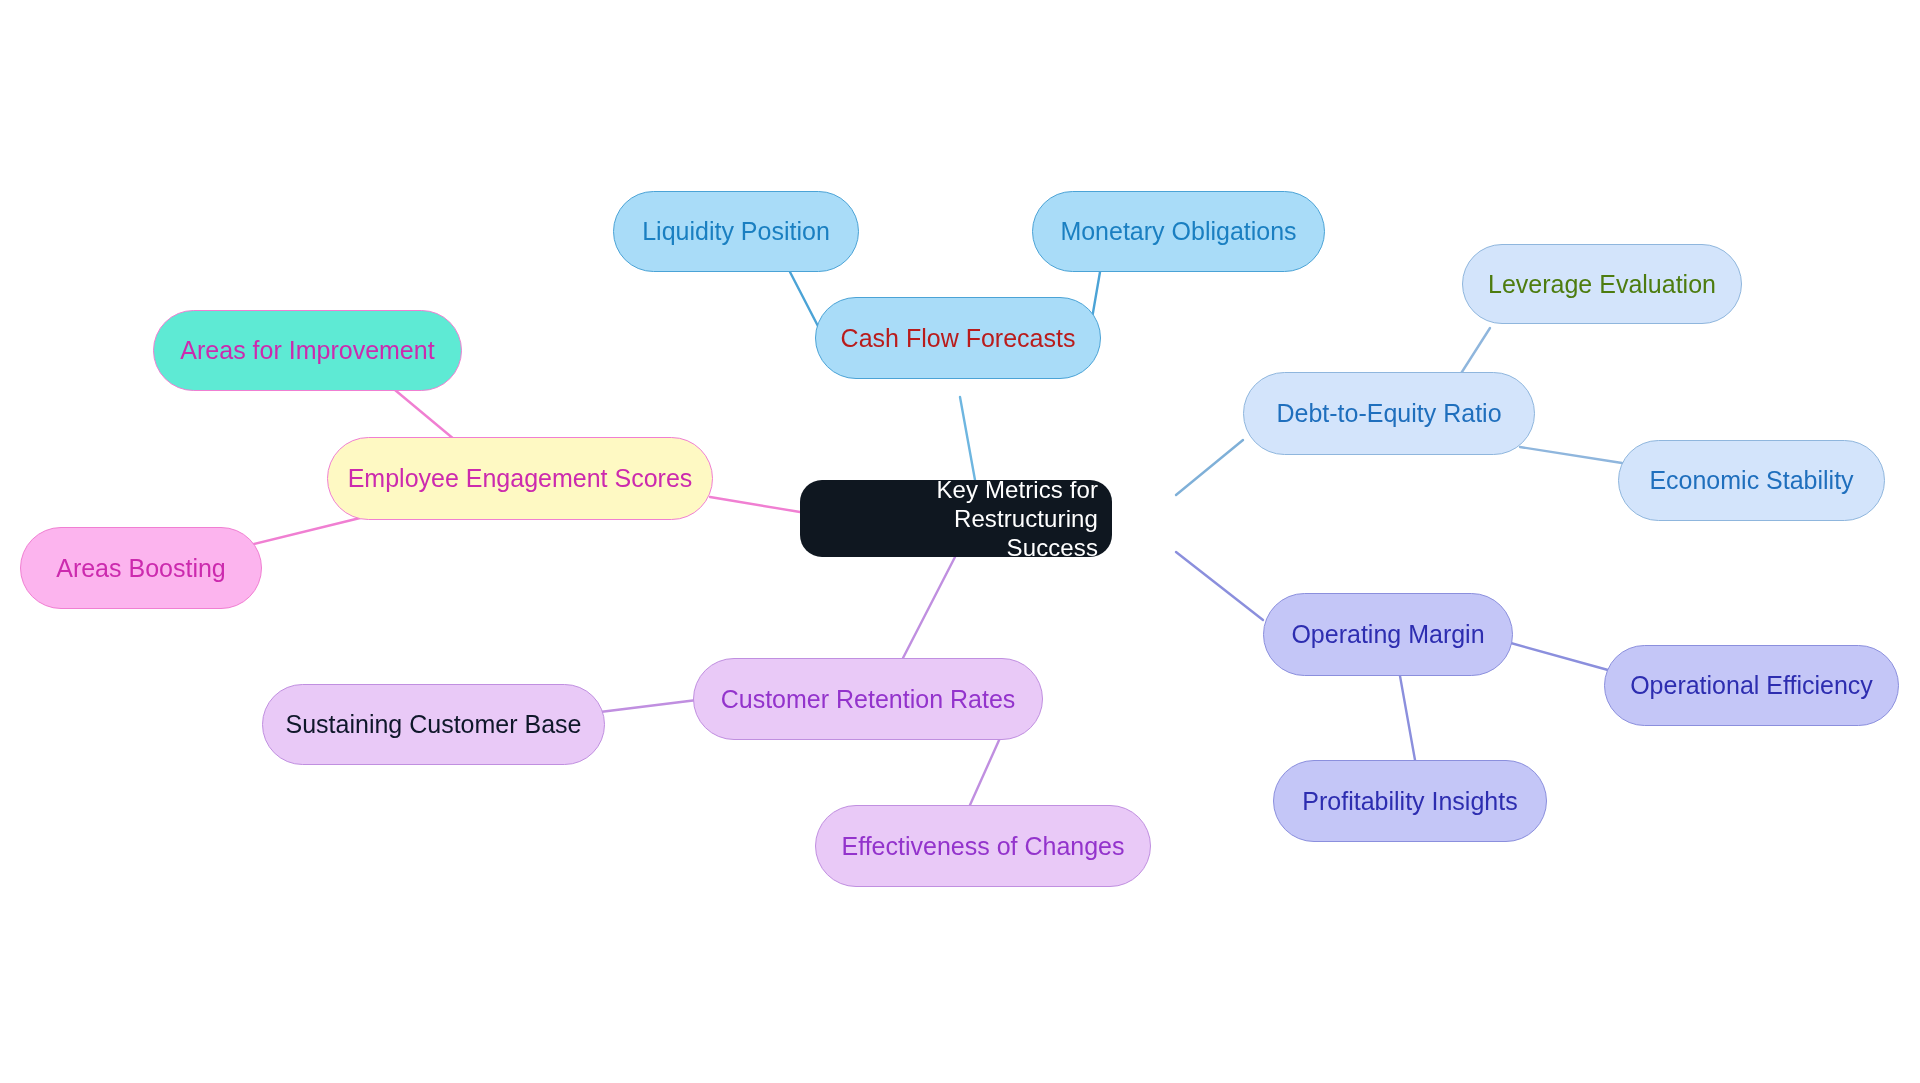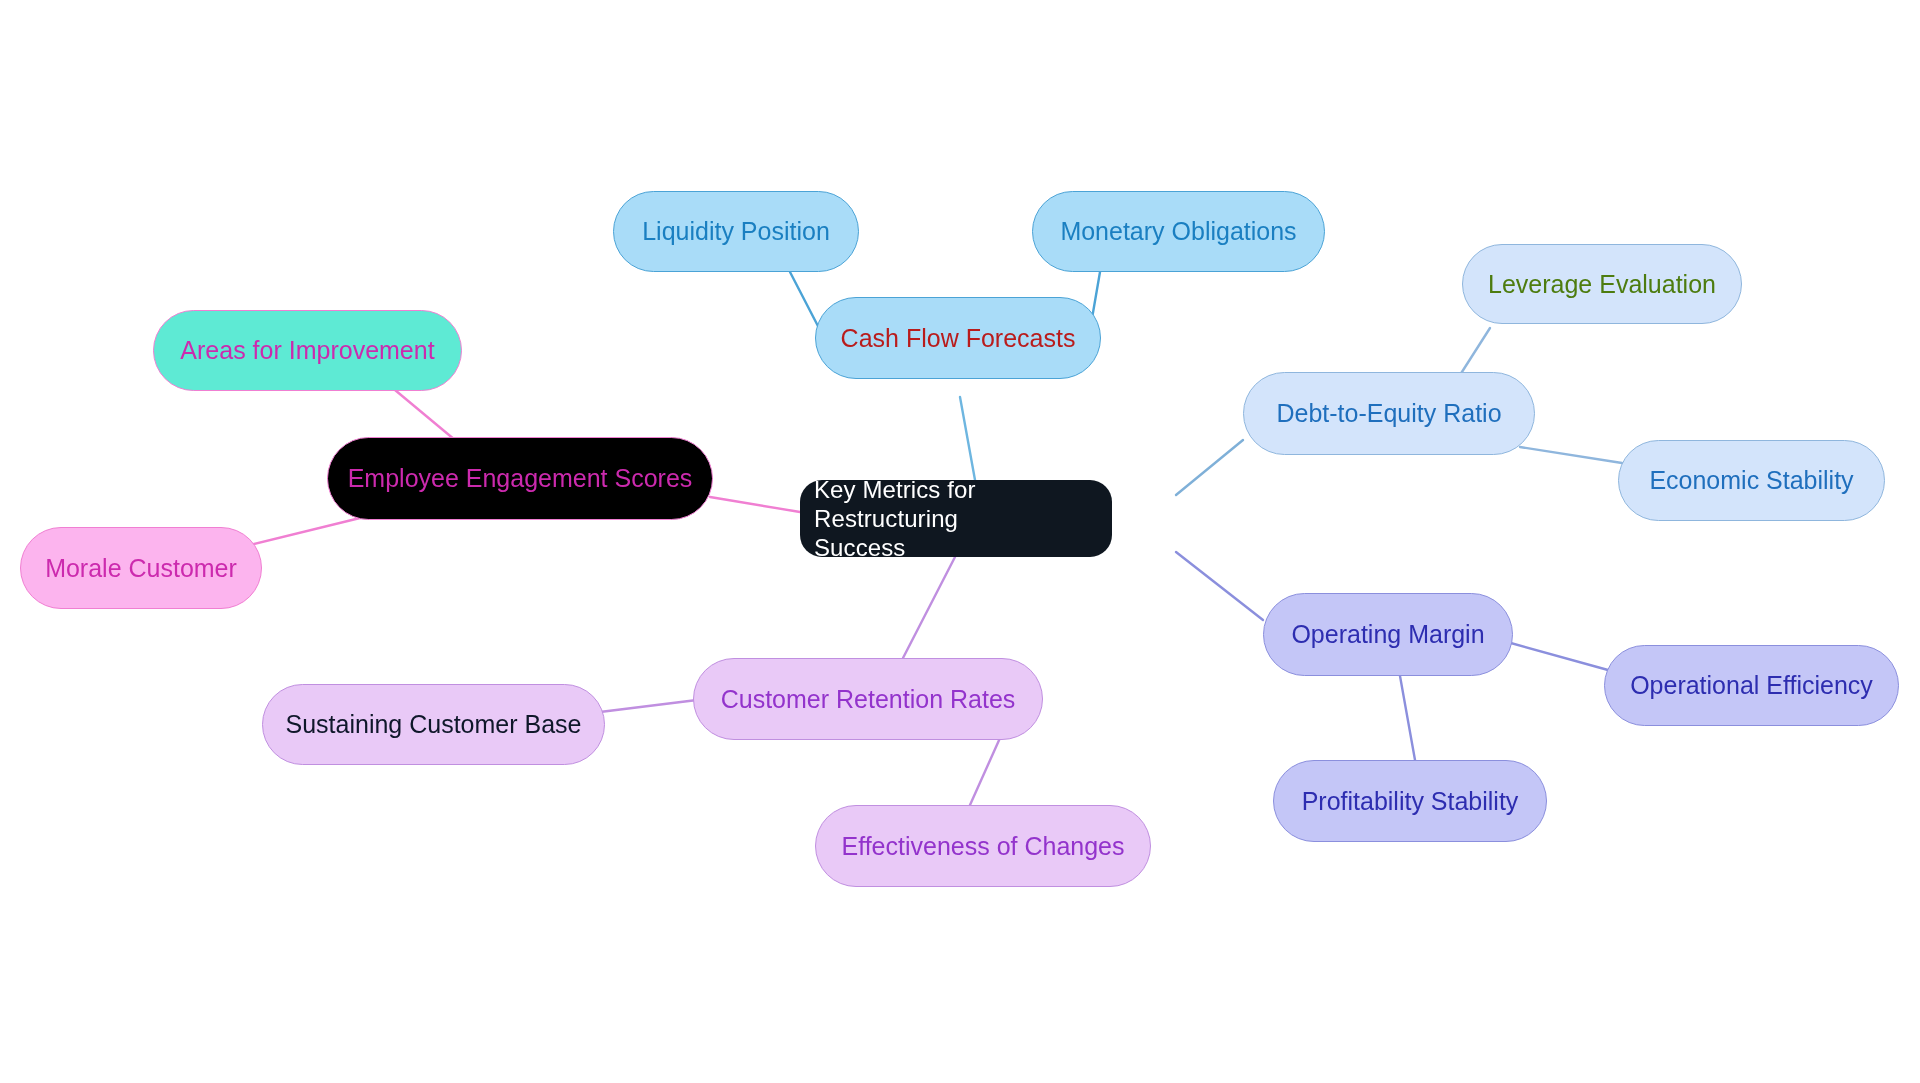--- a/index.html
+++ b/index.html
@@ -30,7 +30,7 @@
     display: flex;
     align-items: center;
     justify-content: center;
-    text-align: left;
+    text-align: right;
     border-radius: 42px;
     border: 1px solid transparent;
     line-height: 1.22;

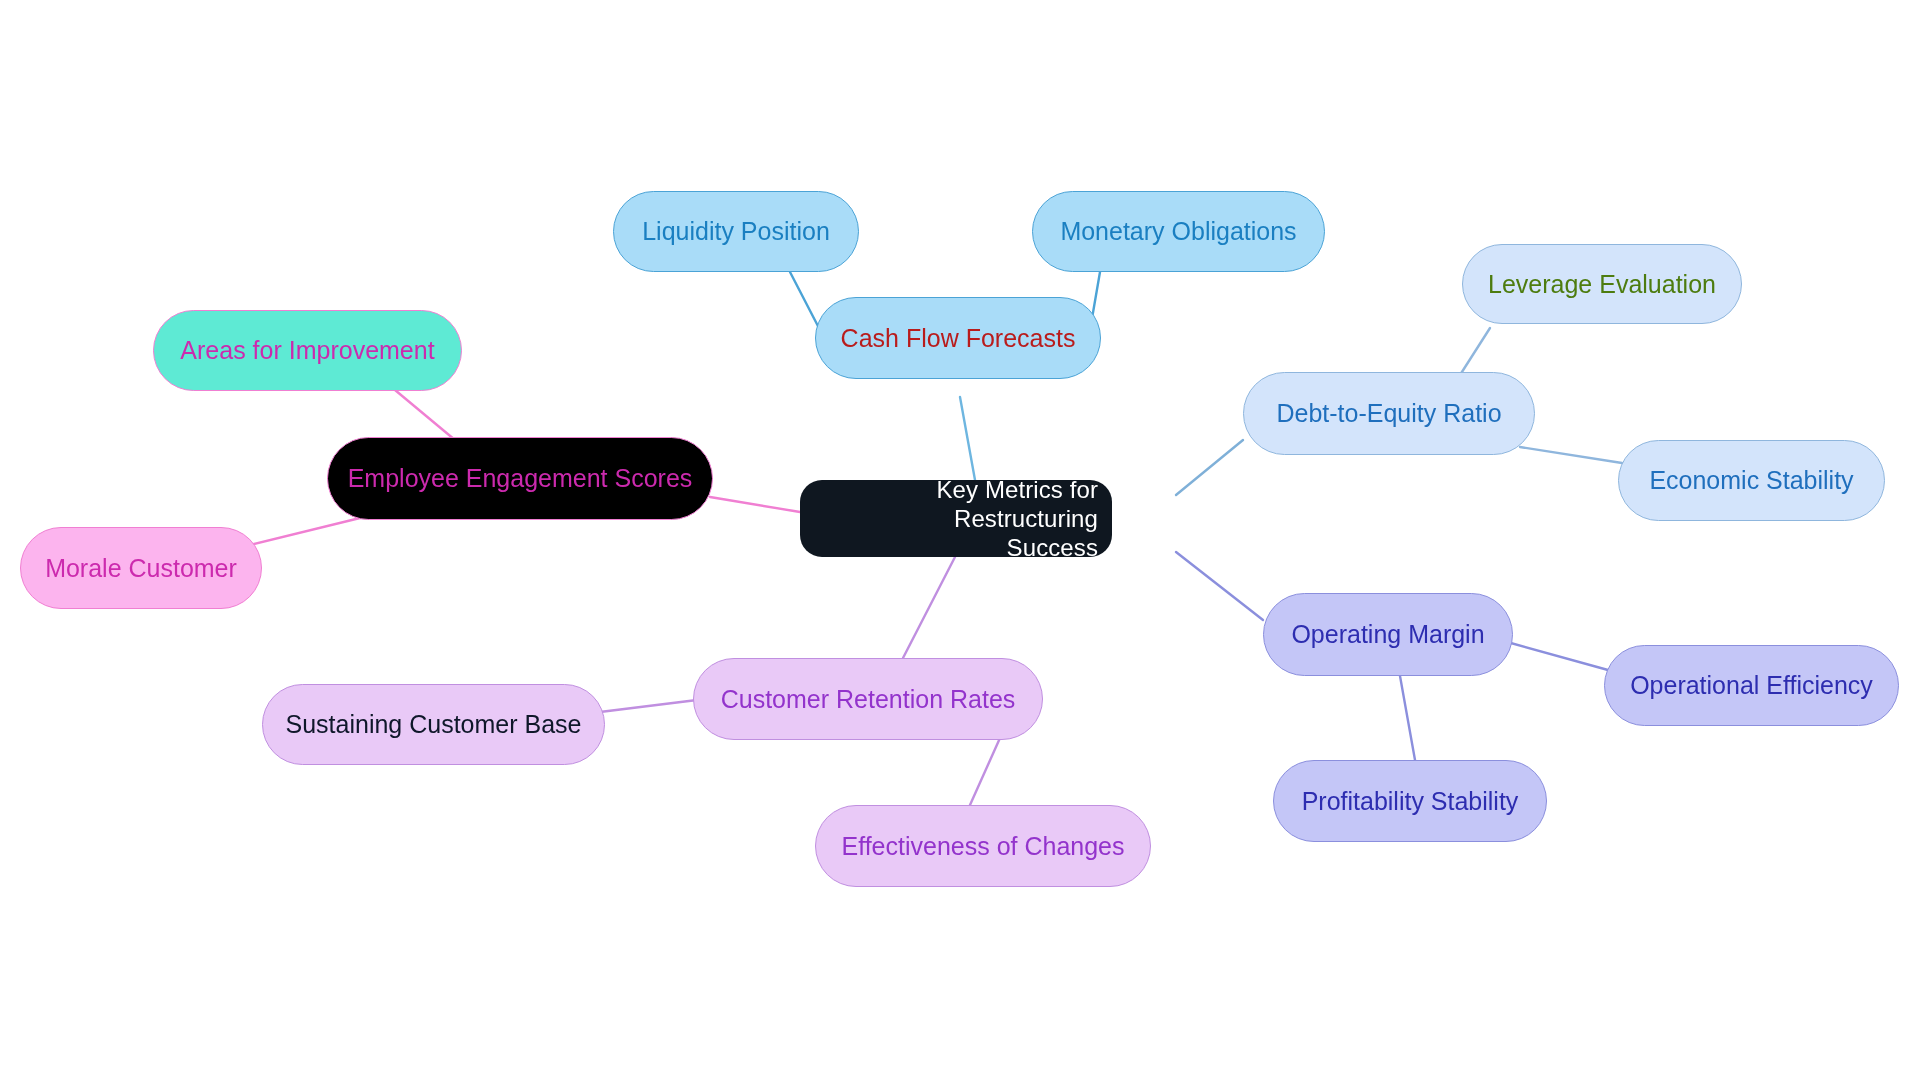--- a/index.html
+++ b/index.html
@@ -85,7 +85,7 @@
       <div class="node node-central" style="left: 693px; top: 658px; width: 350px; height: 82px; background: rgb(233, 201, 247); border-color: rgb(192, 143, 224); color: rgb(147, 51, 204);"><span>Customer Retention Rates</span></div>
       <div class="node node-leaf" style="left: 262px; top: 684px; width: 343px; height: 81px; background: rgb(233, 201, 247); border-color: rgb(192, 143, 224); color: #0f172a;"><span>Sustaining Customer Base</span></div>
       <div class="node node-leaf" style="left: 815px; top: 805px; width: 336px; height: 82px; background: rgb(233, 201, 247); border-color: rgb(192, 143, 224); color: rgb(147, 51, 204);"><span>Effectiveness of Changes</span></div>
-      <div class="node node-central" style="left: 327px; top: 437px; width: 386px; height: 83px; background: #000000; border-color: rgb(240, 127, 210); color: rgb(204, 42, 174);"><span>Employee Engagement Scores</span></div>
+      <div class="node node-central" style="left: 327px; top: 437px; width: 386px; height: 83px; background: #fef9c3; border-color: rgb(240, 127, 210); color: rgb(204, 42, 174);"><span>Employee Engagement Scores</span></div>
       <div class="node node-leaf" style="left: 153px; top: 310px; width: 309px; height: 81px; background: #5eead4; border-color: rgb(240, 127, 210); color: rgb(204, 42, 174);"><span>Areas for Improvement</span></div>
       <div class="node node-leaf" style="left: 20px; top: 527px; width: 242px; height: 82px; background: rgb(252, 180, 238); border-color: rgb(240, 127, 210); color: rgb(204, 42, 174);"><span>Morale Customer</span></div>
     </div>

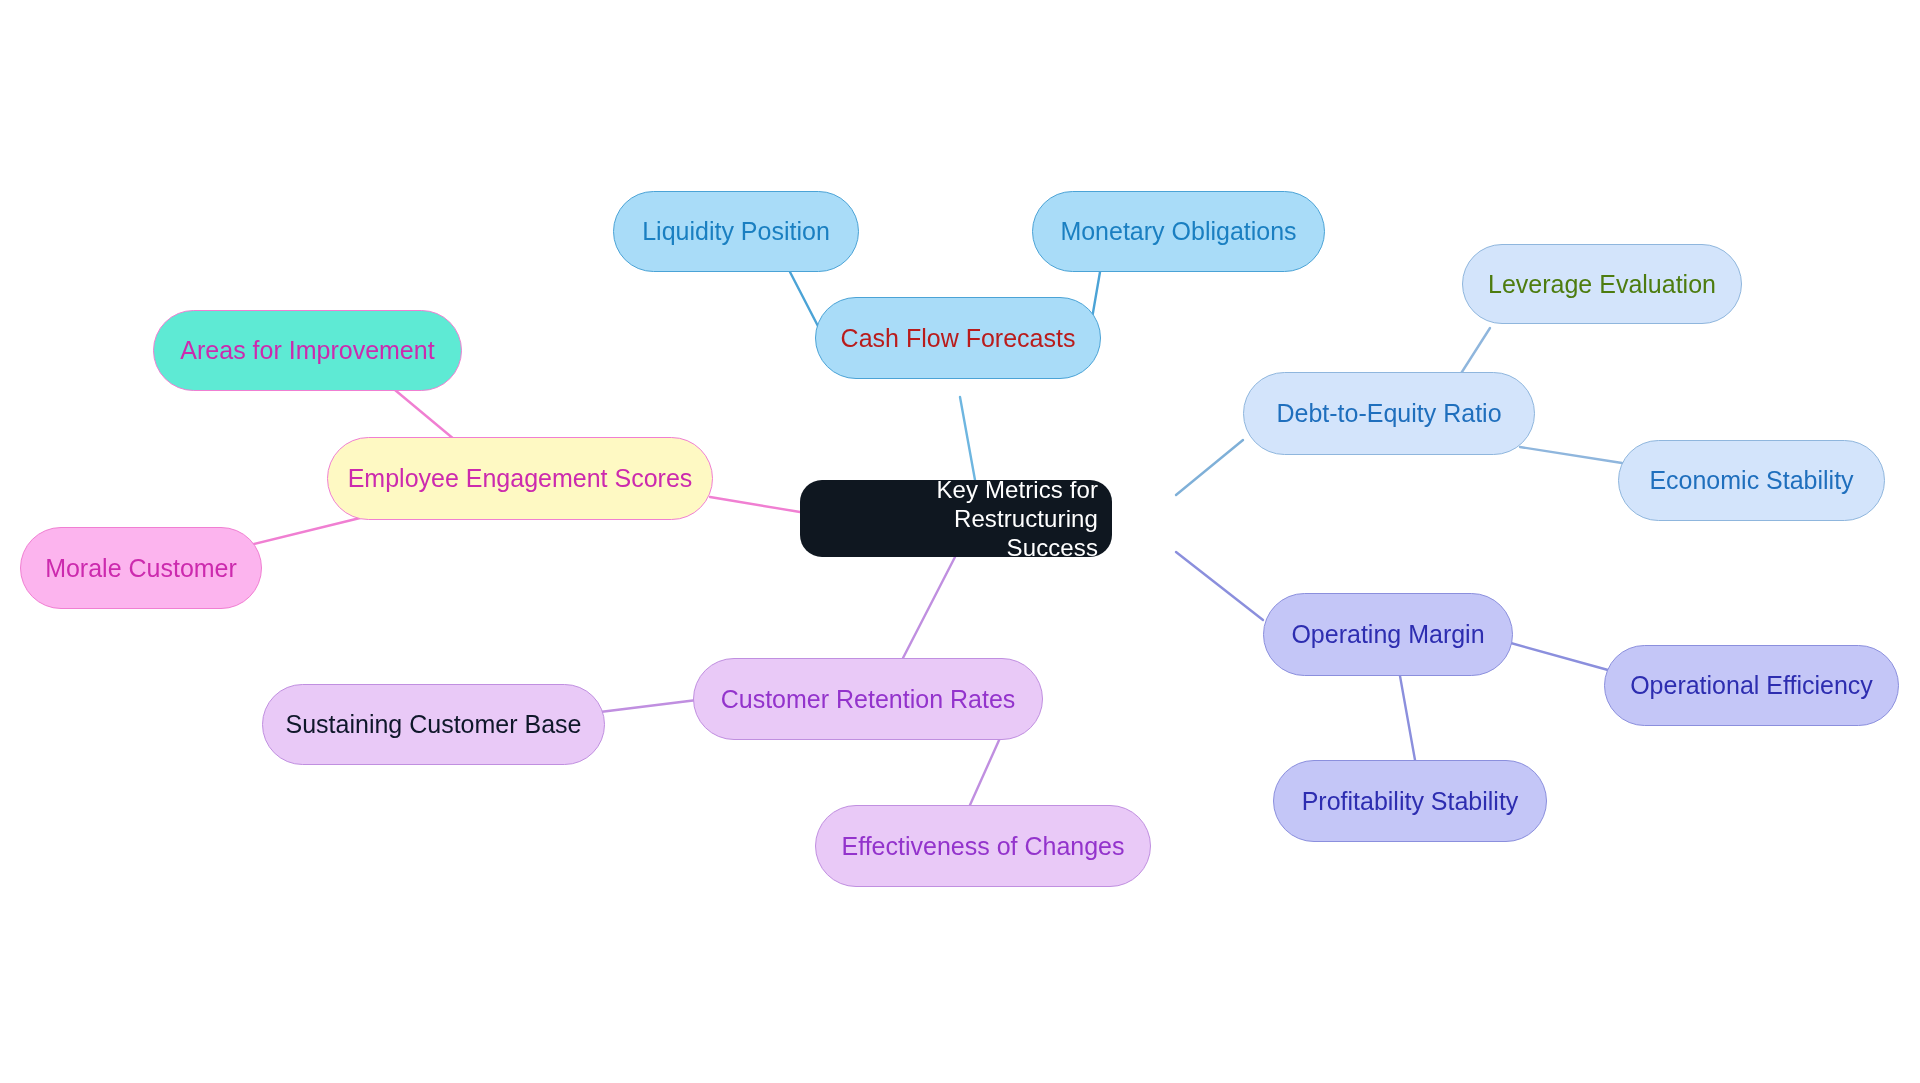--- a/index.html
+++ b/index.html
@@ -87,7 +87,7 @@
       <div class="node node-leaf" style="left: 815px; top: 805px; width: 336px; height: 82px; background: rgb(233, 201, 247); border-color: rgb(192, 143, 224); color: rgb(147, 51, 204);"><span>Effectiveness of Changes</span></div>
       <div class="node node-central" style="left: 327px; top: 437px; width: 386px; height: 83px; background: #fef9c3; border-color: rgb(240, 127, 210); color: rgb(204, 42, 174);"><span>Employee Engagement Scores</span></div>
       <div class="node node-leaf" style="left: 153px; top: 310px; width: 309px; height: 81px; background: #5eead4; border-color: rgb(240, 127, 210); color: rgb(204, 42, 174);"><span>Areas for Improvement</span></div>
-      <div class="node node-leaf" style="left: 20px; top: 527px; width: 242px; height: 82px; background: rgb(252, 180, 238); border-color: rgb(240, 127, 210); color: rgb(204, 42, 174);"><span>Morale Customer</span></div>
+      <div class="node node-leaf" style="left: 20px; top: 527px; width: 242px; height: 82px; background: rgb(252, 180, 238); border-color: rgb(240, 127, 210); color: rgb(204, 42, 174);"><span>Areas Boosting</span></div>
     </div>
 </div>
 

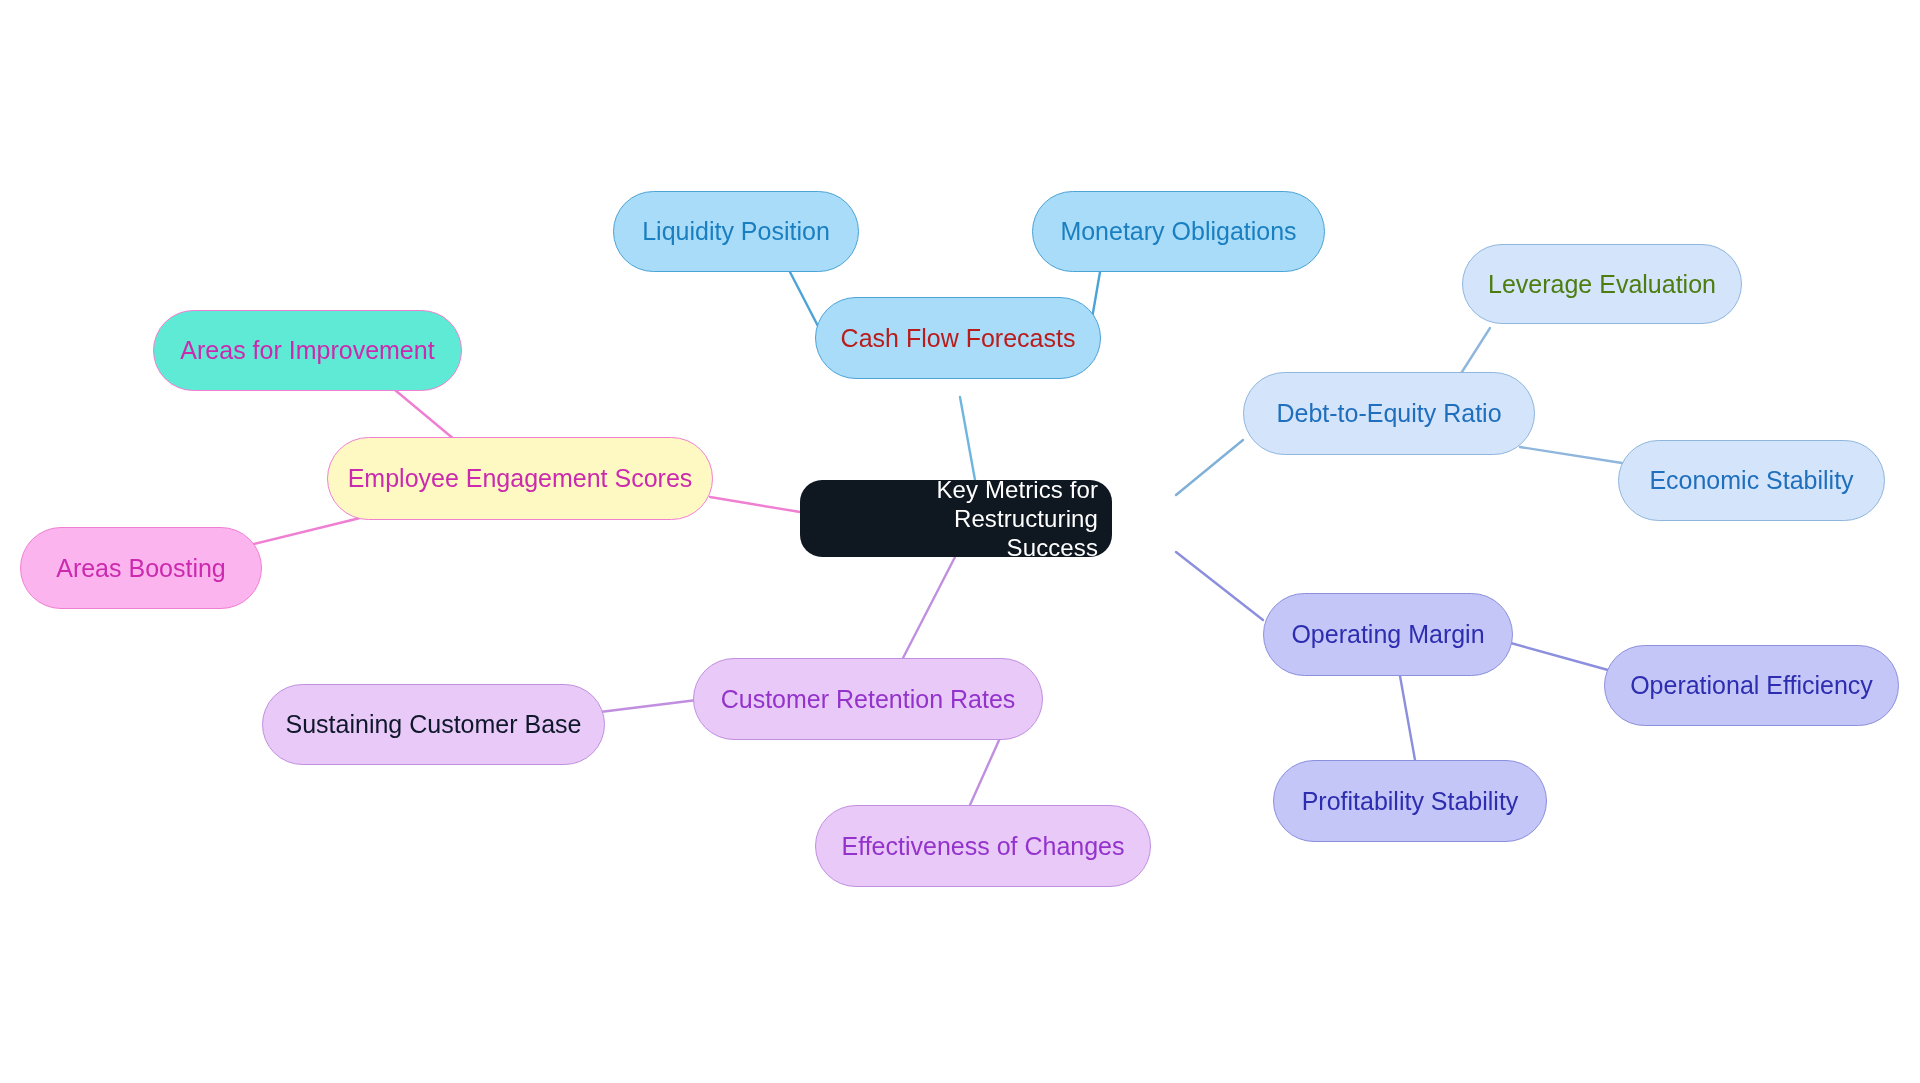--- a/index.html
+++ b/index.html
@@ -81,7 +81,7 @@
       <div class="node node-leaf" style="left: 1618px; top: 440px; width: 267px; height: 81px; background: rgb(211, 228, 251); border-color: rgb(143, 182, 221); color: rgb(31, 111, 189);"><span>Economic Stability</span></div>
       <div class="node node-central" style="left: 1263px; top: 593px; width: 250px; height: 83px; background: rgb(196, 198, 247); border-color: rgb(139, 143, 221); color: rgb(45, 45, 176);"><span>Operating Margin</span></div>
       <div class="node node-leaf" style="left: 1604px; top: 645px; width: 295px; height: 81px; background: rgb(196, 198, 247); border-color: rgb(139, 143, 221); color: rgb(45, 45, 176);"><span>Operational Efficiency</span></div>
-      <div class="node node-leaf" style="left: 1273px; top: 760px; width: 274px; height: 82px; background: rgb(196, 198, 247); border-color: rgb(139, 143, 221); color: rgb(45, 45, 176);"><span>Profitability Stability</span></div>
+      <div class="node node-leaf" style="left: 1273px; top: 760px; width: 274px; height: 82px; background: rgb(196, 198, 247); border-color: rgb(139, 143, 221); color: rgb(45, 45, 176);"><span>Profitability Insights</span></div>
       <div class="node node-central" style="left: 693px; top: 658px; width: 350px; height: 82px; background: rgb(233, 201, 247); border-color: rgb(192, 143, 224); color: rgb(147, 51, 204);"><span>Customer Retention Rates</span></div>
       <div class="node node-leaf" style="left: 262px; top: 684px; width: 343px; height: 81px; background: rgb(233, 201, 247); border-color: rgb(192, 143, 224); color: #0f172a;"><span>Sustaining Customer Base</span></div>
       <div class="node node-leaf" style="left: 815px; top: 805px; width: 336px; height: 82px; background: rgb(233, 201, 247); border-color: rgb(192, 143, 224); color: rgb(147, 51, 204);"><span>Effectiveness of Changes</span></div>

